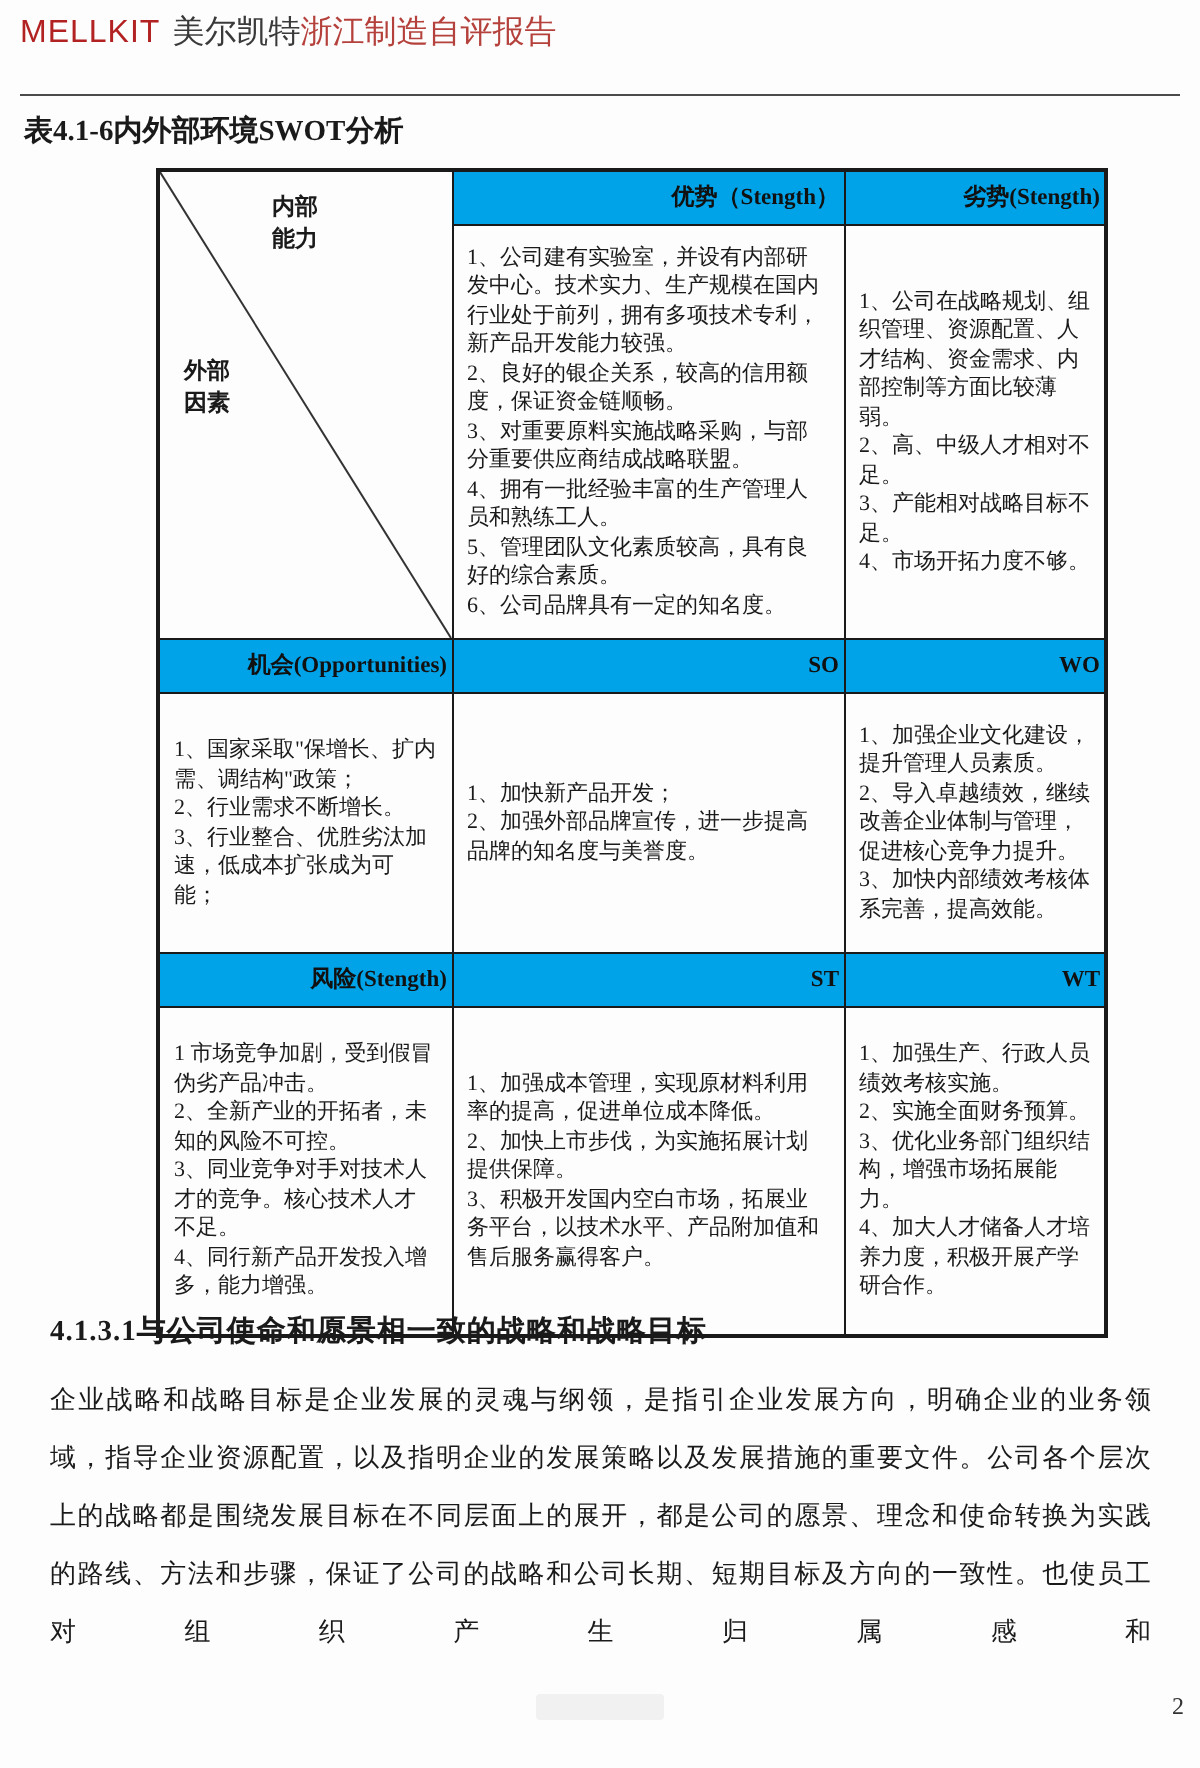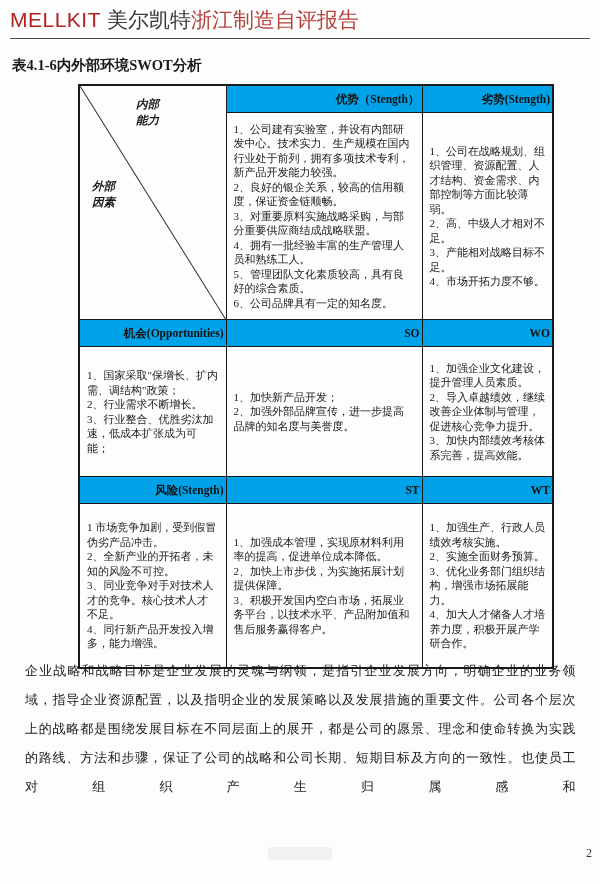--- a/index.html
+++ b/index.html
@@ -15,8 +15,8 @@
   .doc-header{
     position:absolute;top:6px;left:10px;right:10px;
     border-bottom:1px solid #4a4a4a;
-    padding-bottom:4px;
-    font-size:21px;
+    padding-bottom:20px;
+    font-size:16px;
     white-space:nowrap;
   }
   .brand{

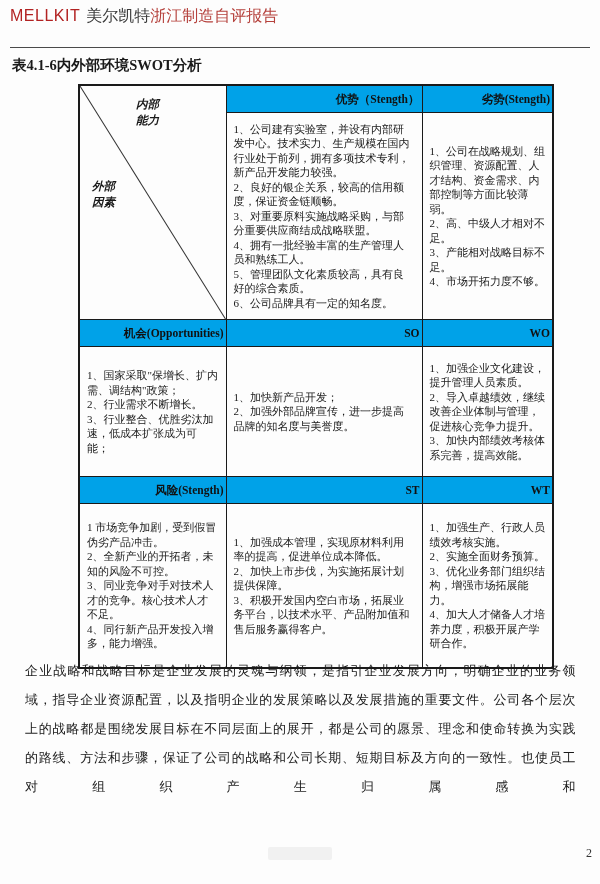--- a/index.html
+++ b/index.html
@@ -67,7 +67,7 @@
   td.corner svg{position:absolute;top:0;left:0;width:100%;height:100%;}
   .corner-label{
     position:absolute;
-    font-weight:bold;font-style:italic;
+    font-weight:bold;
     font-size:11.5px;line-height:16px;
     white-space:pre-line;
   }

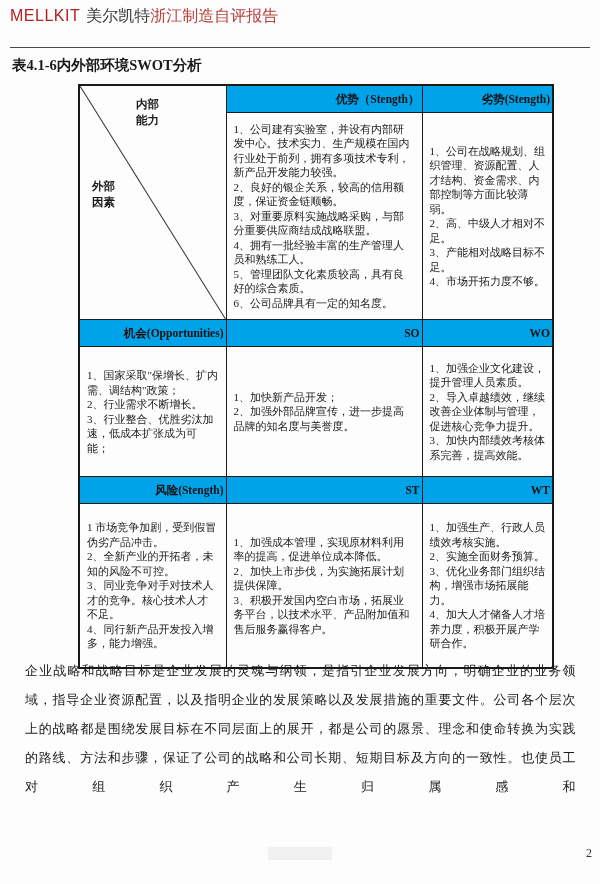--- a/index.html
+++ b/index.html
@@ -184,6 +184,7 @@
     </table>
 
   <div class="sections">
+    <div class="sec-h2">4.1.3.1与公司使命和愿景相一致的战略和战略目标</div>
     <p class="sec-body">企业战略和战略目标是企业发展的灵魂与纲领，是指引企业发展方向，明确企业的业务领域，指导企业资源配置，以及指明企业的发展策略以及发展措施的重要文件。公司各个层次上的战略都是围绕发展目标在不同层面上的展开，都是公司的愿景、理念和使命转换为实践的路线、方法和步骤，保证了公司的战略和公司长期、短期目标及方向的一致性。也使员工对组织产生归属感和</p>
   </div>
 

